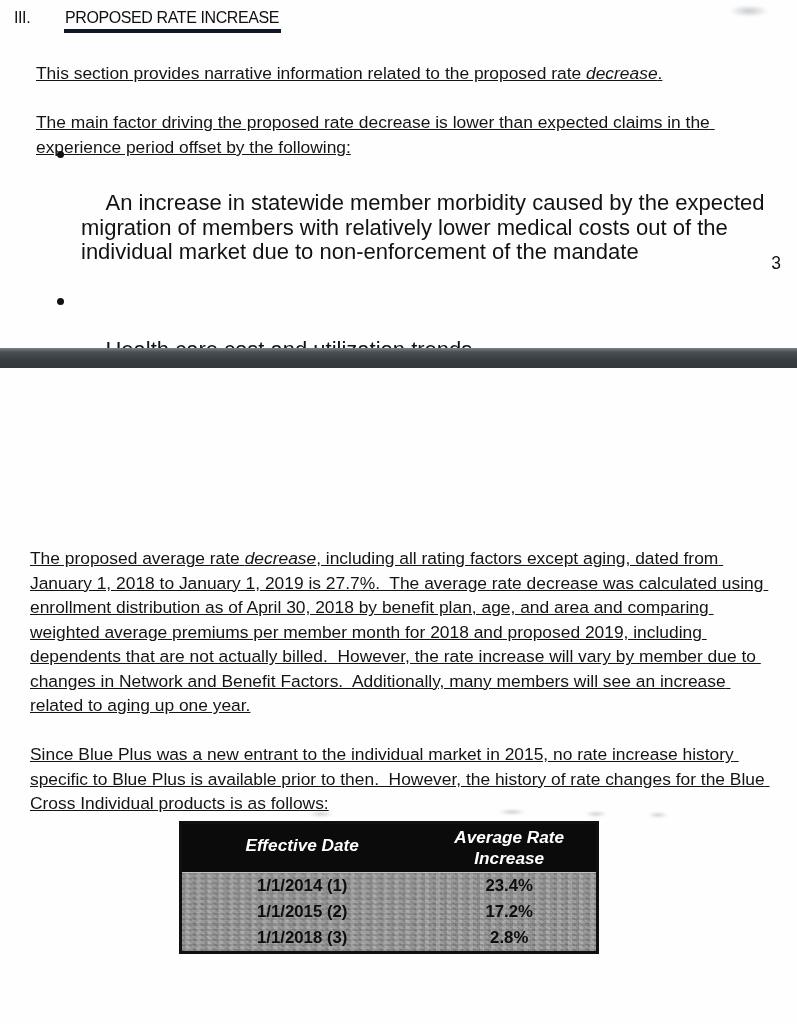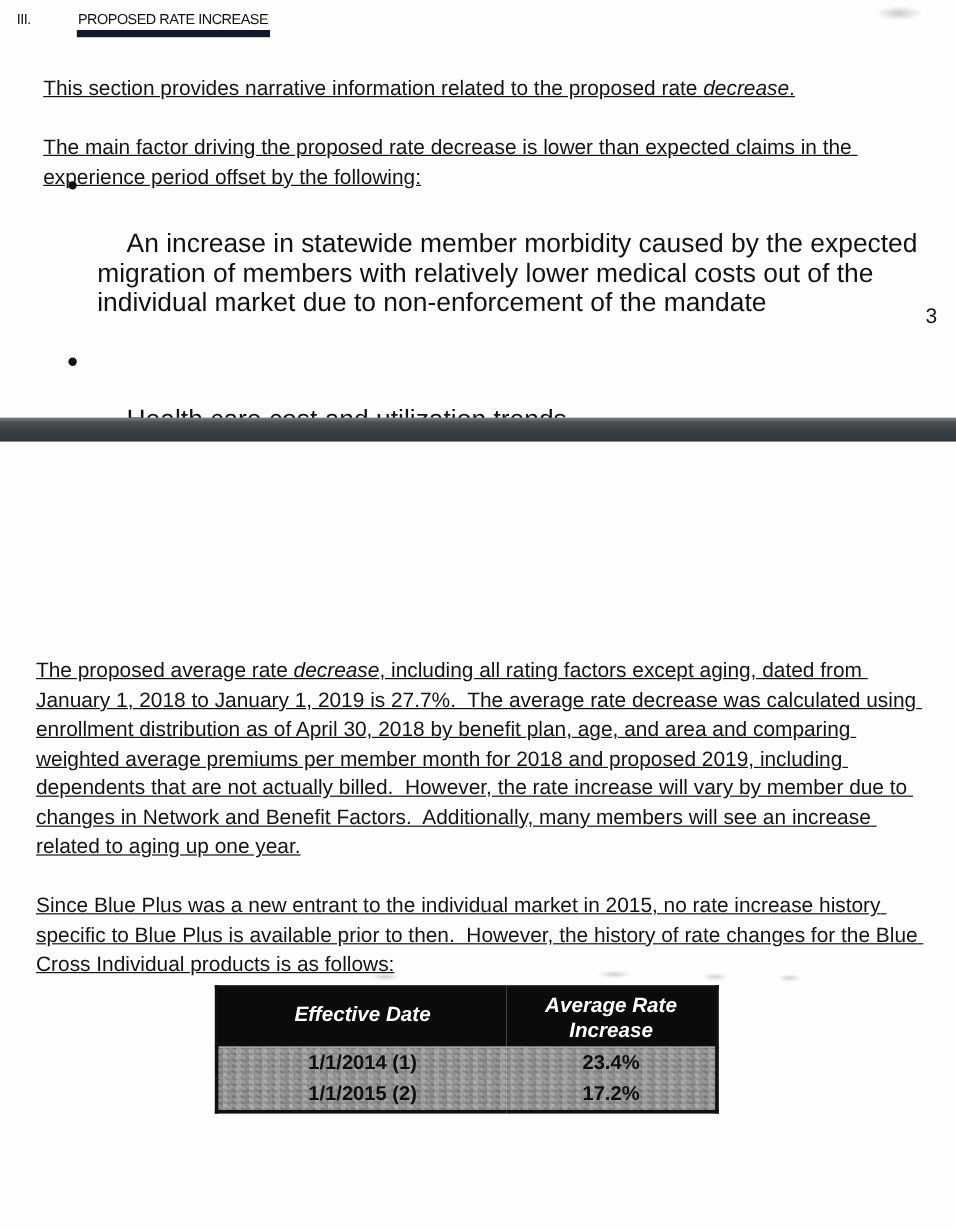--- a/index.html
+++ b/index.html
@@ -17,7 +17,7 @@
   .heading {
     top: 9px; left: 14px;
     display: flex; align-items: flex-start;
-    font-size: 12px; letter-spacing: -0.4px;
+    font-size: 16px; letter-spacing: -0.4px;
     color: #101010;
   }
   .heading .numeral { width: 50px; }

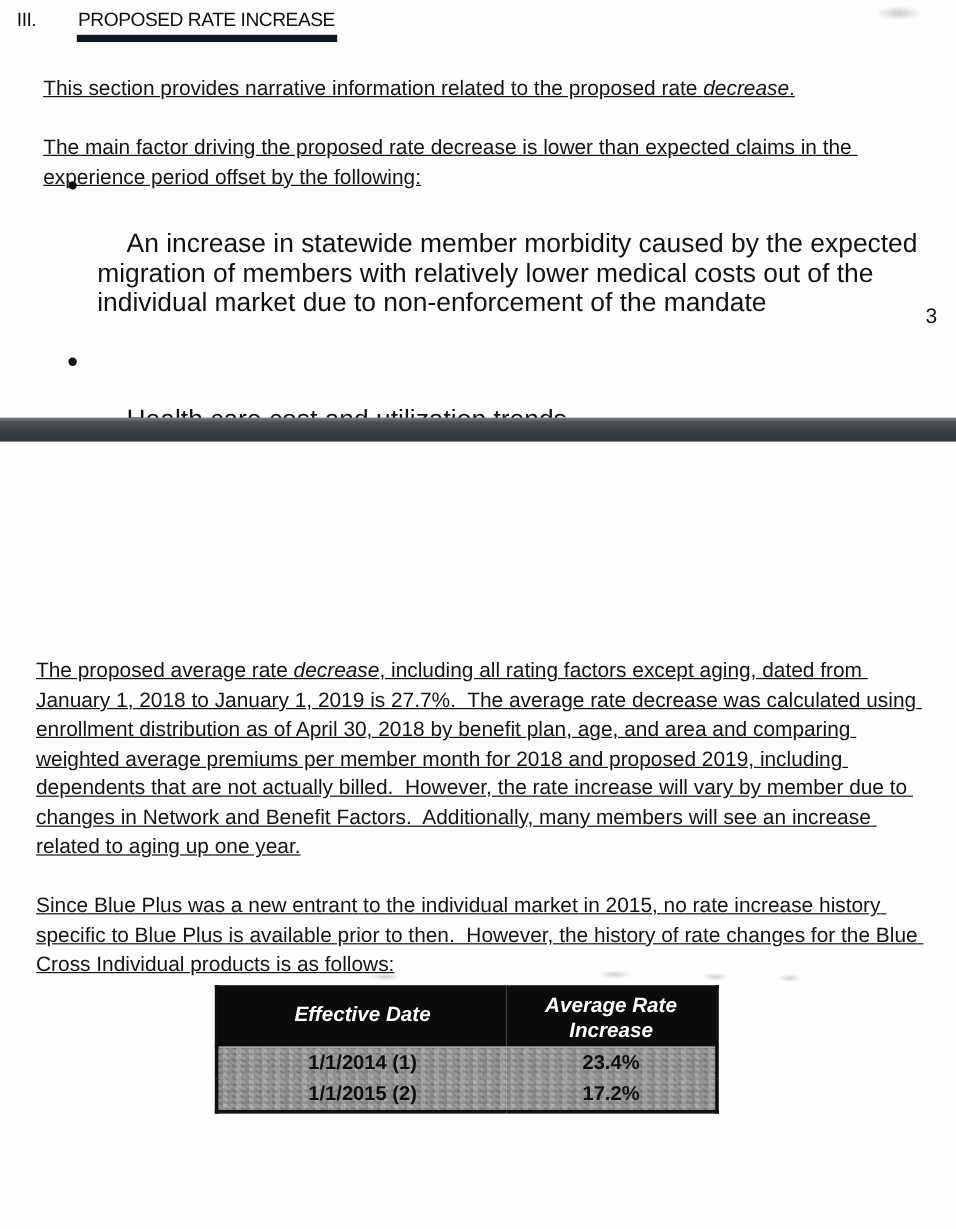--- a/index.html
+++ b/index.html
@@ -22,7 +22,7 @@
   }
   .heading .numeral { width: 50px; }
   .heading .title {
-    border-bottom: 6px solid #0f172a;
+    border-bottom: 4px solid #0f172a;
     padding: 0 2px 2px 1px;
   }
 

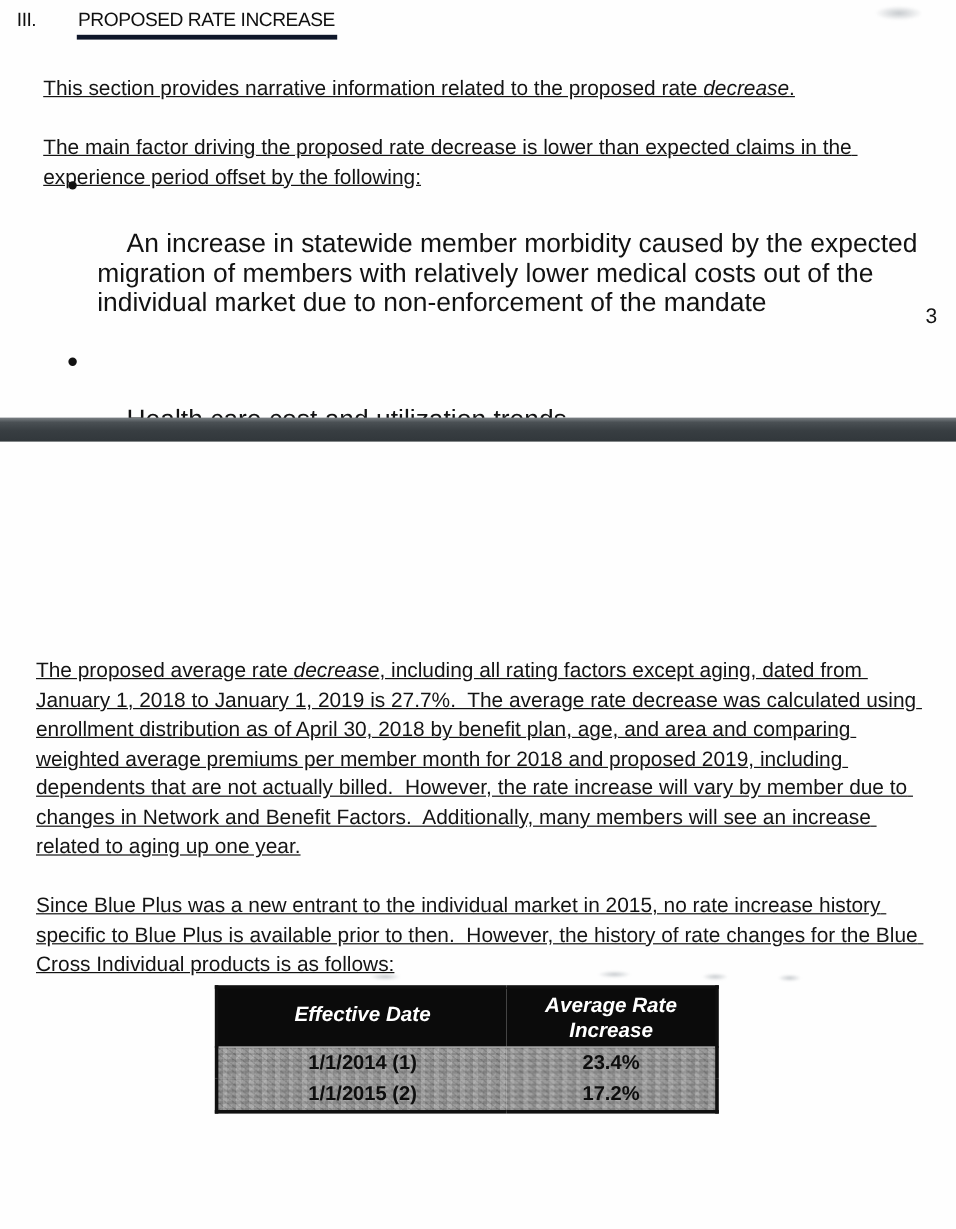--- a/index.html
+++ b/index.html
@@ -173,6 +173,10 @@
         <td>1/1/2015 (2)</td>
         <td>17.2%</td>
       </tr>
+      <tr>
+        <td>1/1/2018 (3)</td>
+        <td>2.8%</td>
+      </tr>
     </tbody>
 </table>
 

